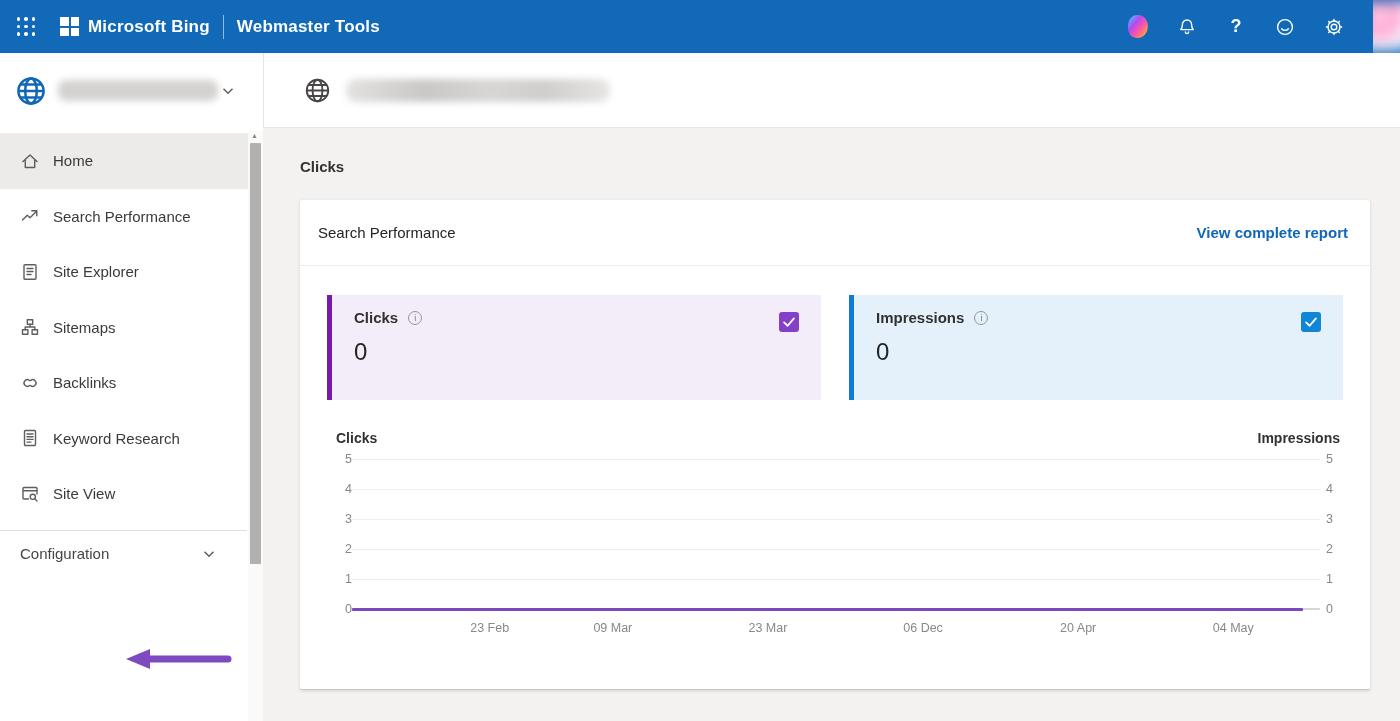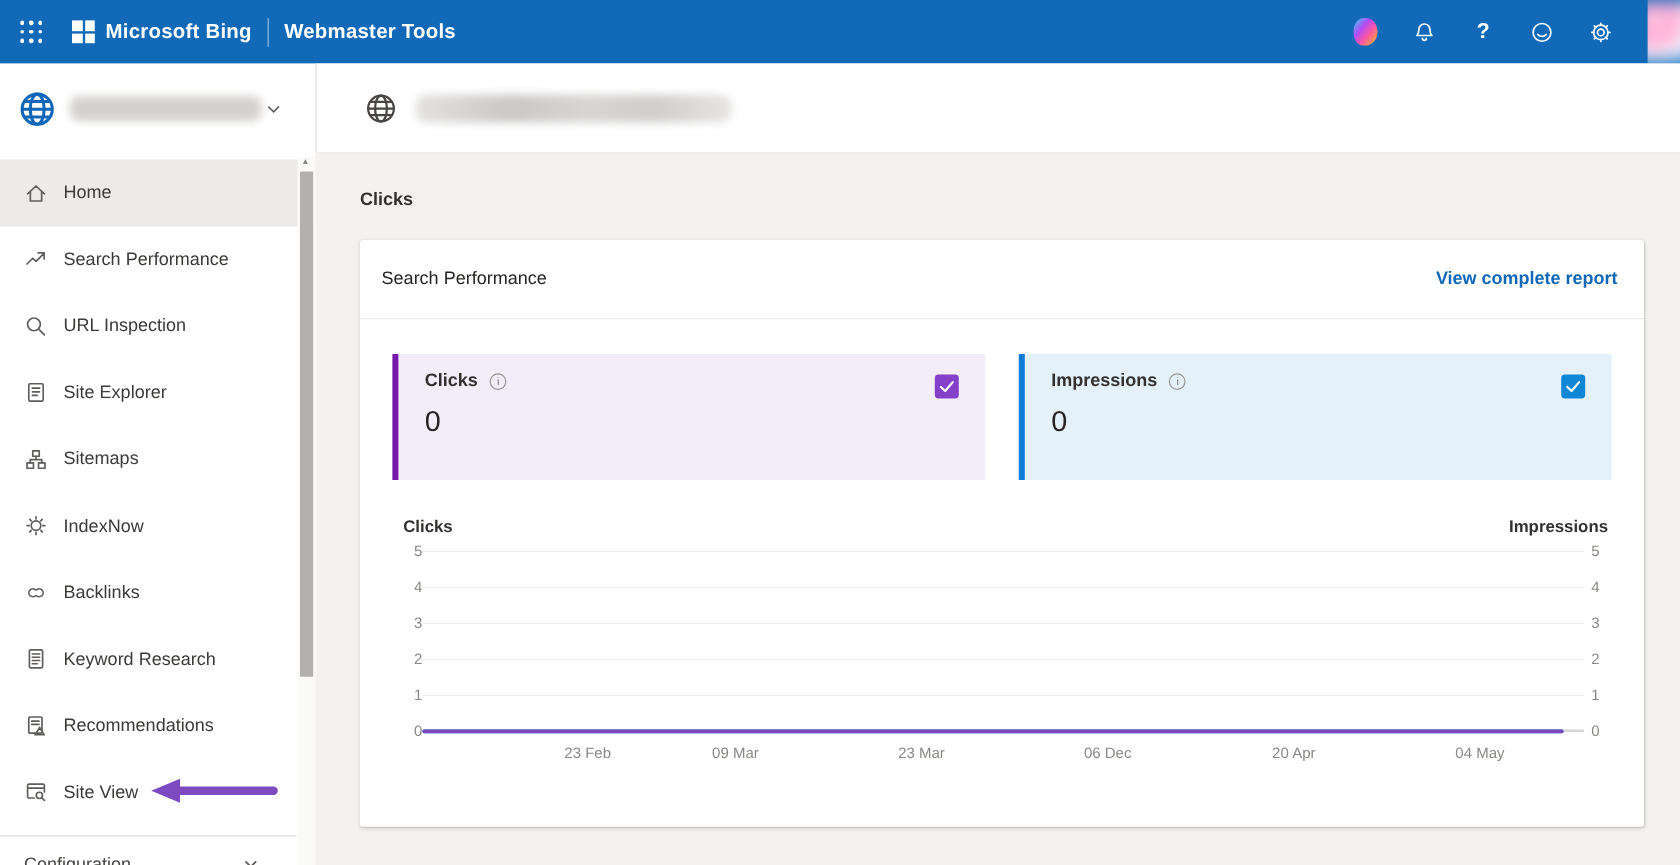--- a/index.html
+++ b/index.html
@@ -253,12 +253,6 @@
     <span class="nav-label">Search Performance</span>
   </div>
 
-  <div class="nav-item">
-    <svg class="nico">
-          <use href="#i-magnifier"></use>
-        </svg>
-    <span class="nav-label">URL Inspection</span>
-  </div>
 
   <div class="nav-item">
     <svg class="nico">

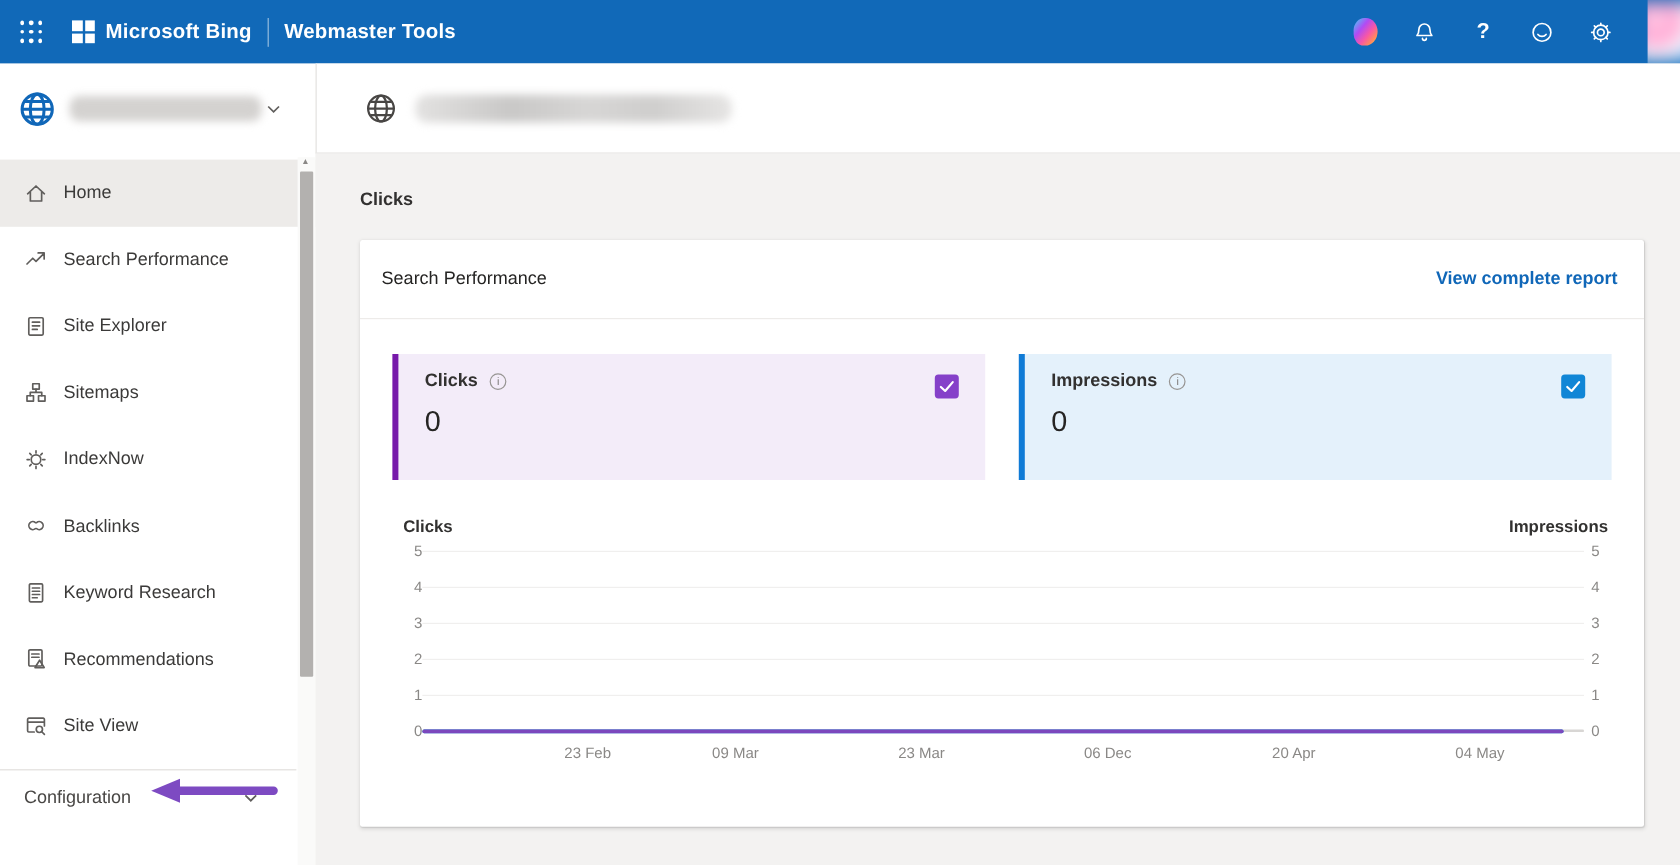--- a/index.html
+++ b/index.html
@@ -268,12 +268,6 @@
     <span class="nav-label">Sitemaps</span>
   </div>
 
-  <div class="nav-item">
-    <svg class="nico">
-          <use href="#i-gear-spark"></use>
-        </svg>
-    <span class="nav-label">IndexNow</span>
-  </div>
 
   <div class="nav-item">
     <svg class="nico">

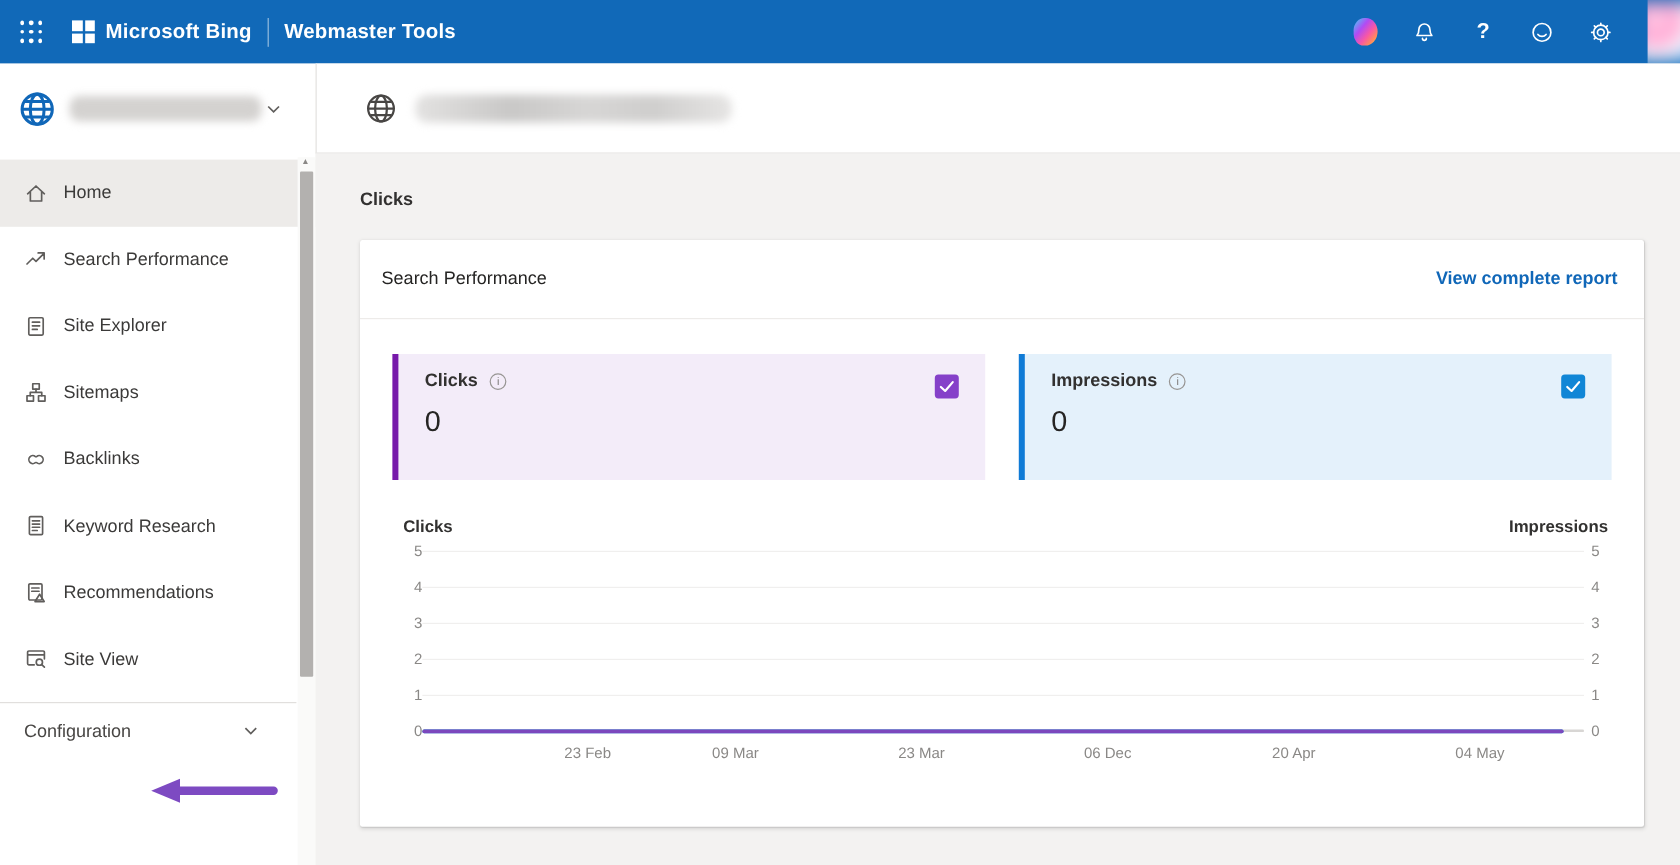--- a/index.html
+++ b/index.html
@@ -283,12 +283,6 @@
     <span class="nav-label">Keyword Research</span>
   </div>
 
-  <div class="nav-item">
-    <svg class="nico">
-          <use href="#i-doc-warning"></use>
-        </svg>
-    <span class="nav-label">Recommendations</span>
-  </div>
 
   <div class="nav-item">
     <svg class="nico">

